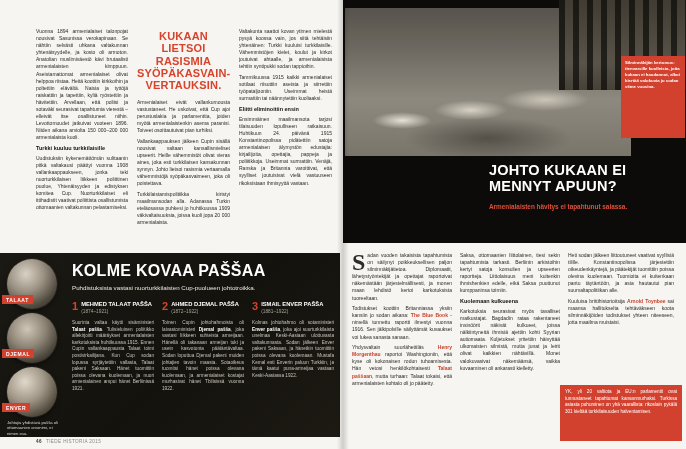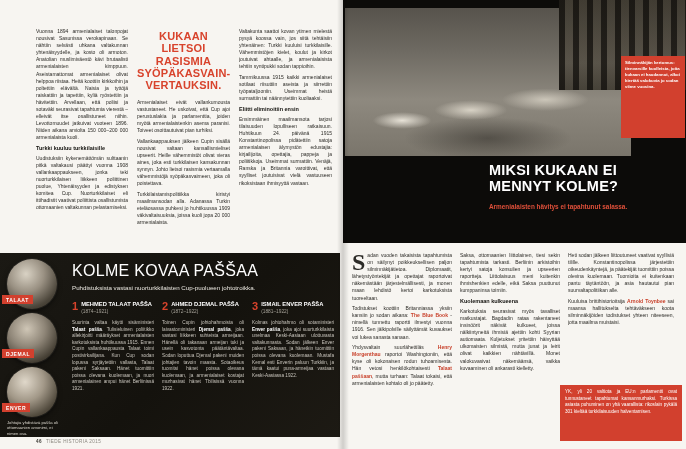--- a/index.html
+++ b/index.html
@@ -186,7 +186,7 @@
     <div class="photo-main"></div>
     <div class="photo-alt"></div>
     <div class="witness-box">Silminnäkijän kertomus: tienvarsille kuolleista, joita kukaan ei haudannut, alkoi kiertää valokuvia jo sodan viime vuosina.</div>
-    <div class="rp-headline">MIKSI KUKAAN EI MENNYT KOLME?</div>
+    <div class="rp-headline">JOHTO KUKAAN EI MENNYT APUUN?</div>
     <div class="rp-subtitle">Armenialaisten hävitys ei tapahtunut salassa.</div>
   </div>
 

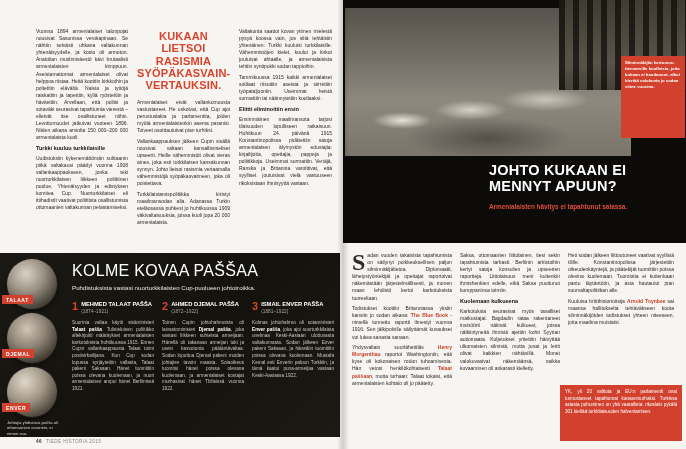--- a/index.html
+++ b/index.html
@@ -38,7 +38,7 @@
     background:linear-gradient(135deg,#1b1914 0%, #14120d 55%, #1d1a14 100%);
     z-index:5;
   }
-  .pasha-title { position:absolute; left:72px; top:9px; color:#ffffff; font-size:16px; font-weight:normal; letter-spacing:0.3px; }
+  .pasha-title { position:absolute; left:72px; top:9px; color:#ffffff; font-size:16px; font-weight:bold; letter-spacing:0.3px; }
   .pasha-sub   { position:absolute; left:72px; top:31px; width:250px; color:#eae7e0; font-size:6.2px; }
   .bio { position:absolute; top:48px; width:82px; height:130px; color:#c9c5bd; font-size:4.7px; line-height:1.4; text-align:justify; overflow:hidden; }
   .bio-1 { left:72px; } .bio-2 { left:162px; } .bio-3 { left:252px; }

